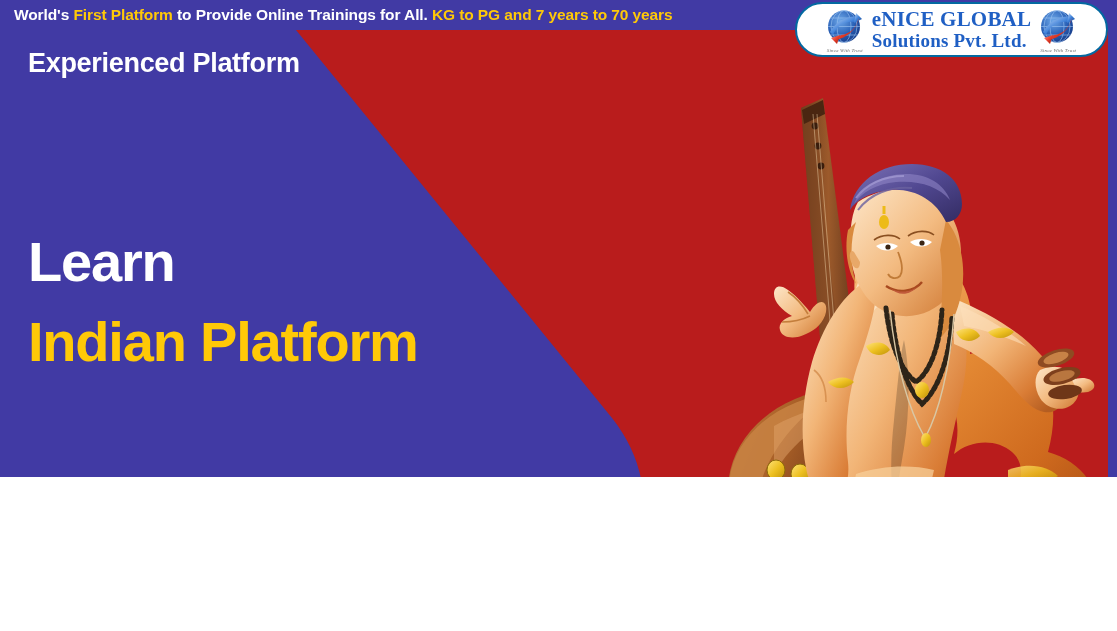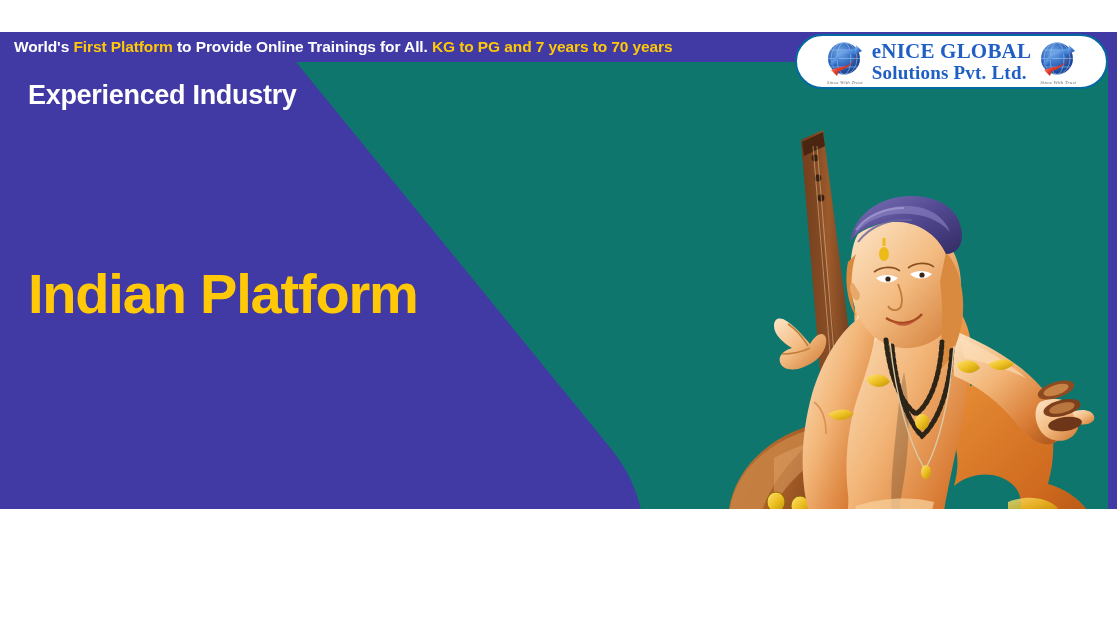--- a/index.html
+++ b/index.html
@@ -18,9 +18,8 @@
     width: 1117px;
     height: 479px;
     overflow: hidden;
-    background: #0f766e;
+    background: #b91c1c;
     box-sizing: border-box;
-    margin-top: 32px;
   }
 
   

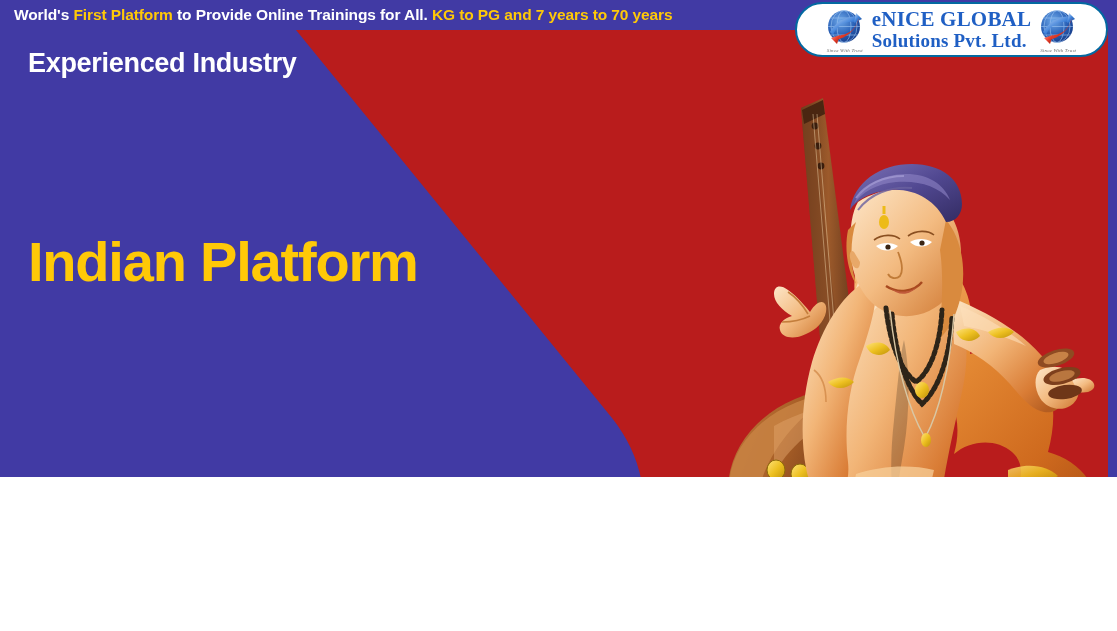--- a/index.html
+++ b/index.html
@@ -501,7 +501,7 @@
   </div>
 
   <div class="copy">
-    <div class="kicker-2" style="margin-top:2px;">Experienced Industry</div>
+    <div class="kicker-2" style="margin-top:2px;">Experienced Platform</div>
   </div>
 
   <div class="headline">

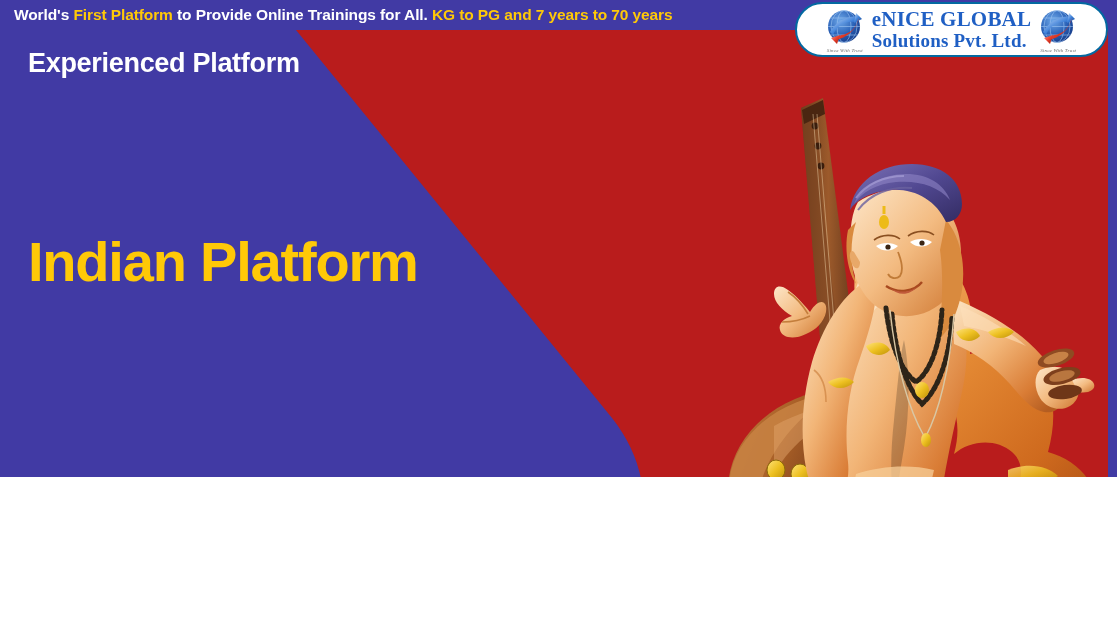--- a/index.html
+++ b/index.html
@@ -505,6 +505,7 @@
   </div>
 
   <div class="headline">
+    <div class="headline-line">Learn</div>
     <div class="headline-line gold">Indian Platform</div>
   </div>
 

